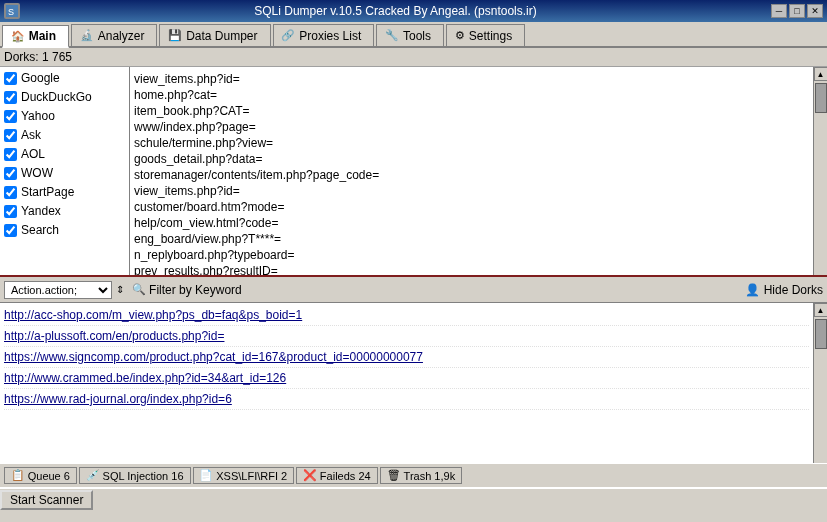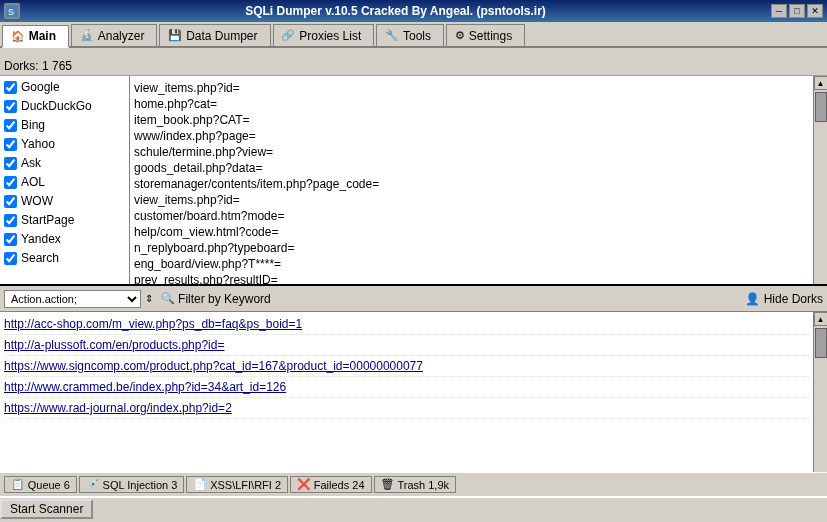--- a/index.html
+++ b/index.html
@@ -36,7 +36,7 @@
       flex: 1;
       text-align: center;
       font-size: 12px;
-      font-weight: bold;
+      font-weight: normal;
     }
     .titlebar-buttons {
       display: flex; gap: 2px;

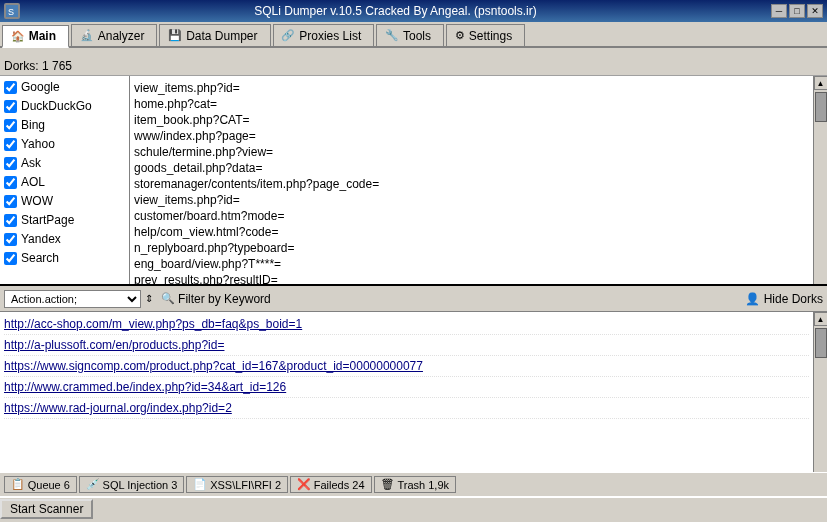--- a/index.html
+++ b/index.html
@@ -87,7 +87,6 @@
       padding: 2px 4px;
       font-size: 12px;
       border-bottom: 1px solid #a0a0a0;
-      margin-top: 9px;
     }
 
     

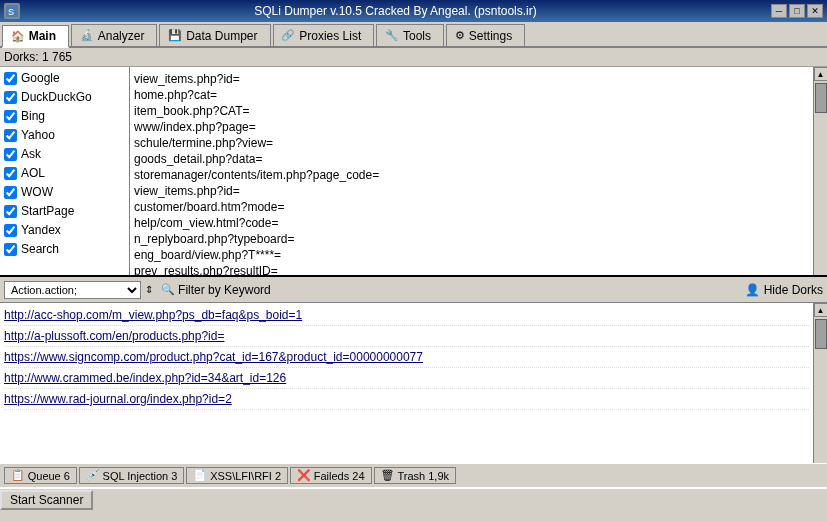--- a/index.html
+++ b/index.html
@@ -93,7 +93,7 @@
     .main-content {
       display: flex;
       height: 210px;
-      border-bottom: 2px solid #000000;
+      border-bottom: 2px solid #7f1d1d;
     }
 
     

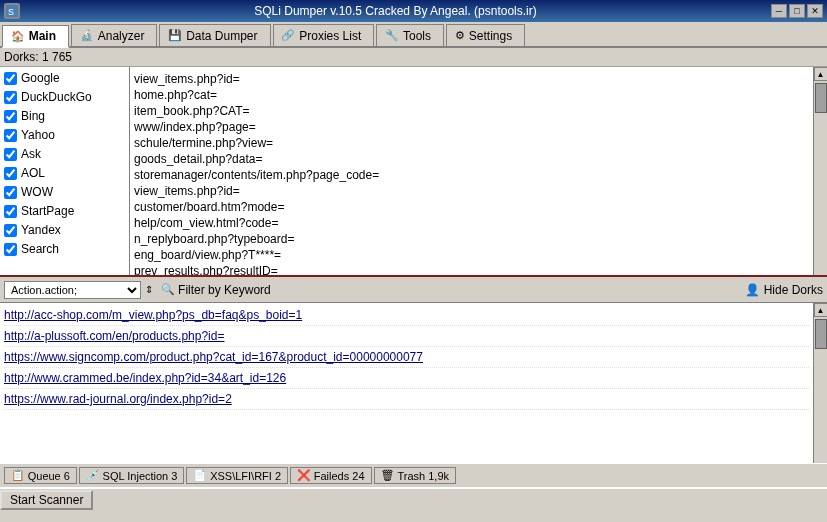--- a/index.html
+++ b/index.html
@@ -320,10 +320,6 @@
       <div class="engine-item">
         <input type="checkbox" checked="" style="">
         <span>DuckDuckGo</span>
-      </div>
-      <div class="engine-item">
-        <input type="checkbox" checked="" style="">
-        <span>Bing</span>
       </div>
       <div class="engine-item">
         <input type="checkbox" checked="" style="">

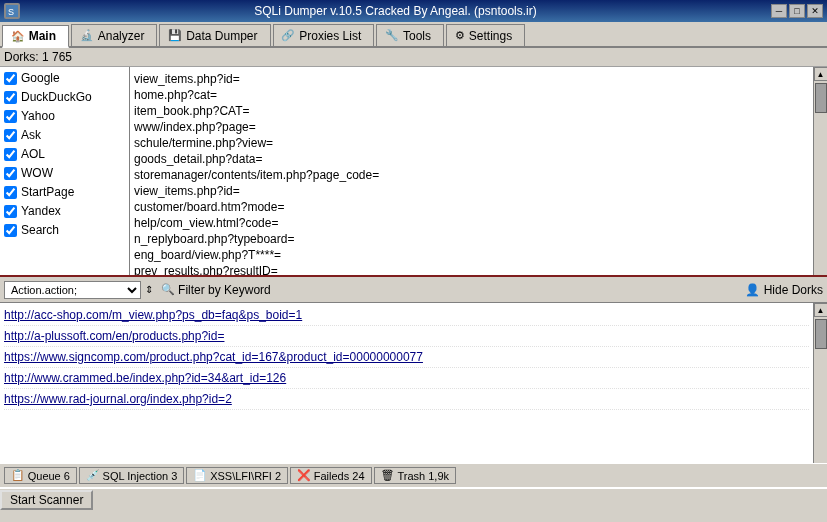--- a/index.html
+++ b/index.html
@@ -362,8 +362,8 @@
       <span class="dork-item">view_items.php?id=</span>
       <span class="dork-item">customer/board.htm?mode=</span>
       <span class="dork-item">help/com_view.html?code=</span>
+      <span class="dork-item">eng_board/view.php?T****=</span>
       <span class="dork-item">n_replyboard.php?typeboard=</span>
-      <span class="dork-item">eng_board/view.php?T****=</span>
       <span class="dork-item">prev_results.php?resultID=</span>
     </div>
 

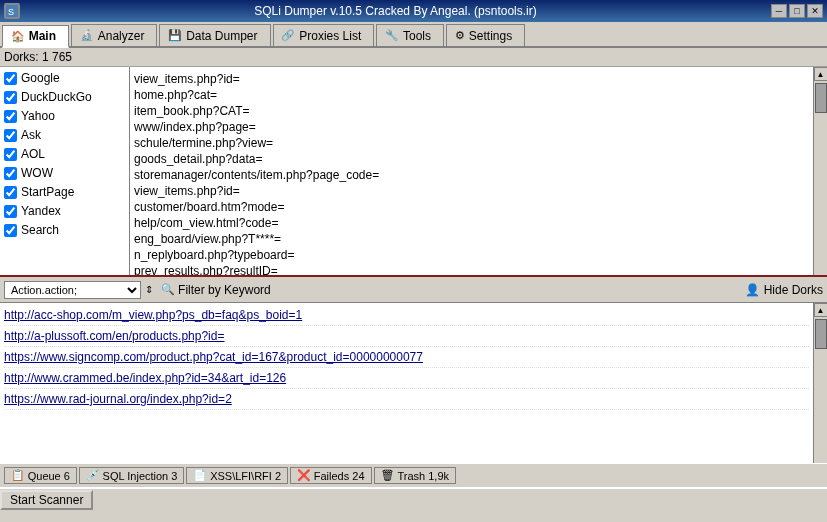--- a/index.html
+++ b/index.html
@@ -168,7 +168,7 @@
       background: white;
       border: 1px solid #808080;
       padding: 1px 2px;
-      width: 137px;
+      width: 108px;
     }
     .action-arrows {
       font-size: 10px;

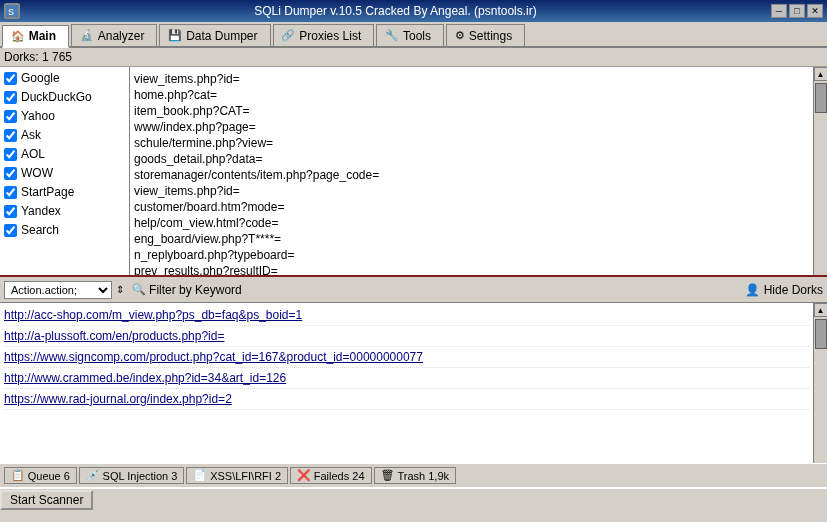--- a/index.html
+++ b/index.html
@@ -395,7 +395,7 @@
         <span class="result-item">http://a-plussoft.com/en/products.php?id=</span>
         <span class="result-item">https://www.signcomp.com/product.php?cat_id=167&amp;product_id=00000000077</span>
         <span class="result-item">http://www.crammed.be/index.php?id=34&amp;art_id=126</span>
-        <span class="result-item">https://www.rad-journal.org/index.php?id=2</span>
+        <span class="result-item">https://www.rad-journal.org/index.php?id=6</span>
       </div>
     <div class="scroll-track">
       <div class="scroll-btn">▲</div>

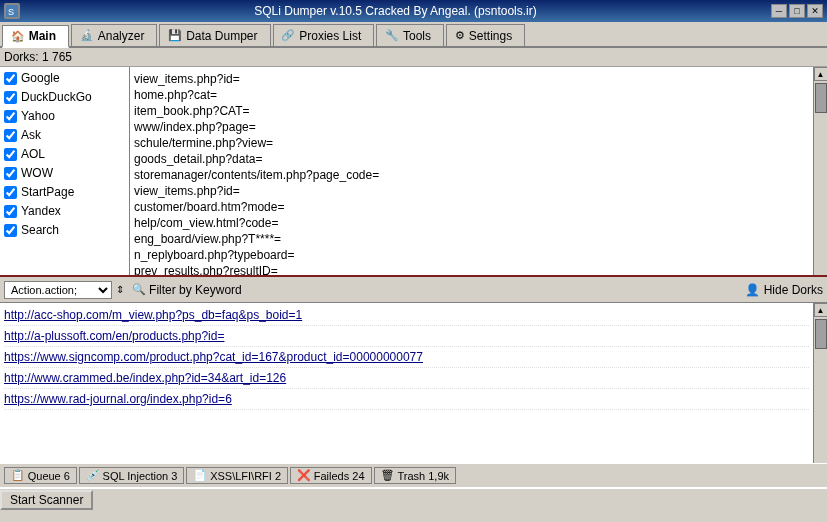--- a/index.html
+++ b/index.html
@@ -411,7 +411,7 @@
     </div>
     <div class="status-item">
       <span>💉</span>
-      <span>SQL Injection 3</span>
+      <span>SQL Injection 16</span>
     </div>
     <div class="status-item">
       <span>📄</span>

